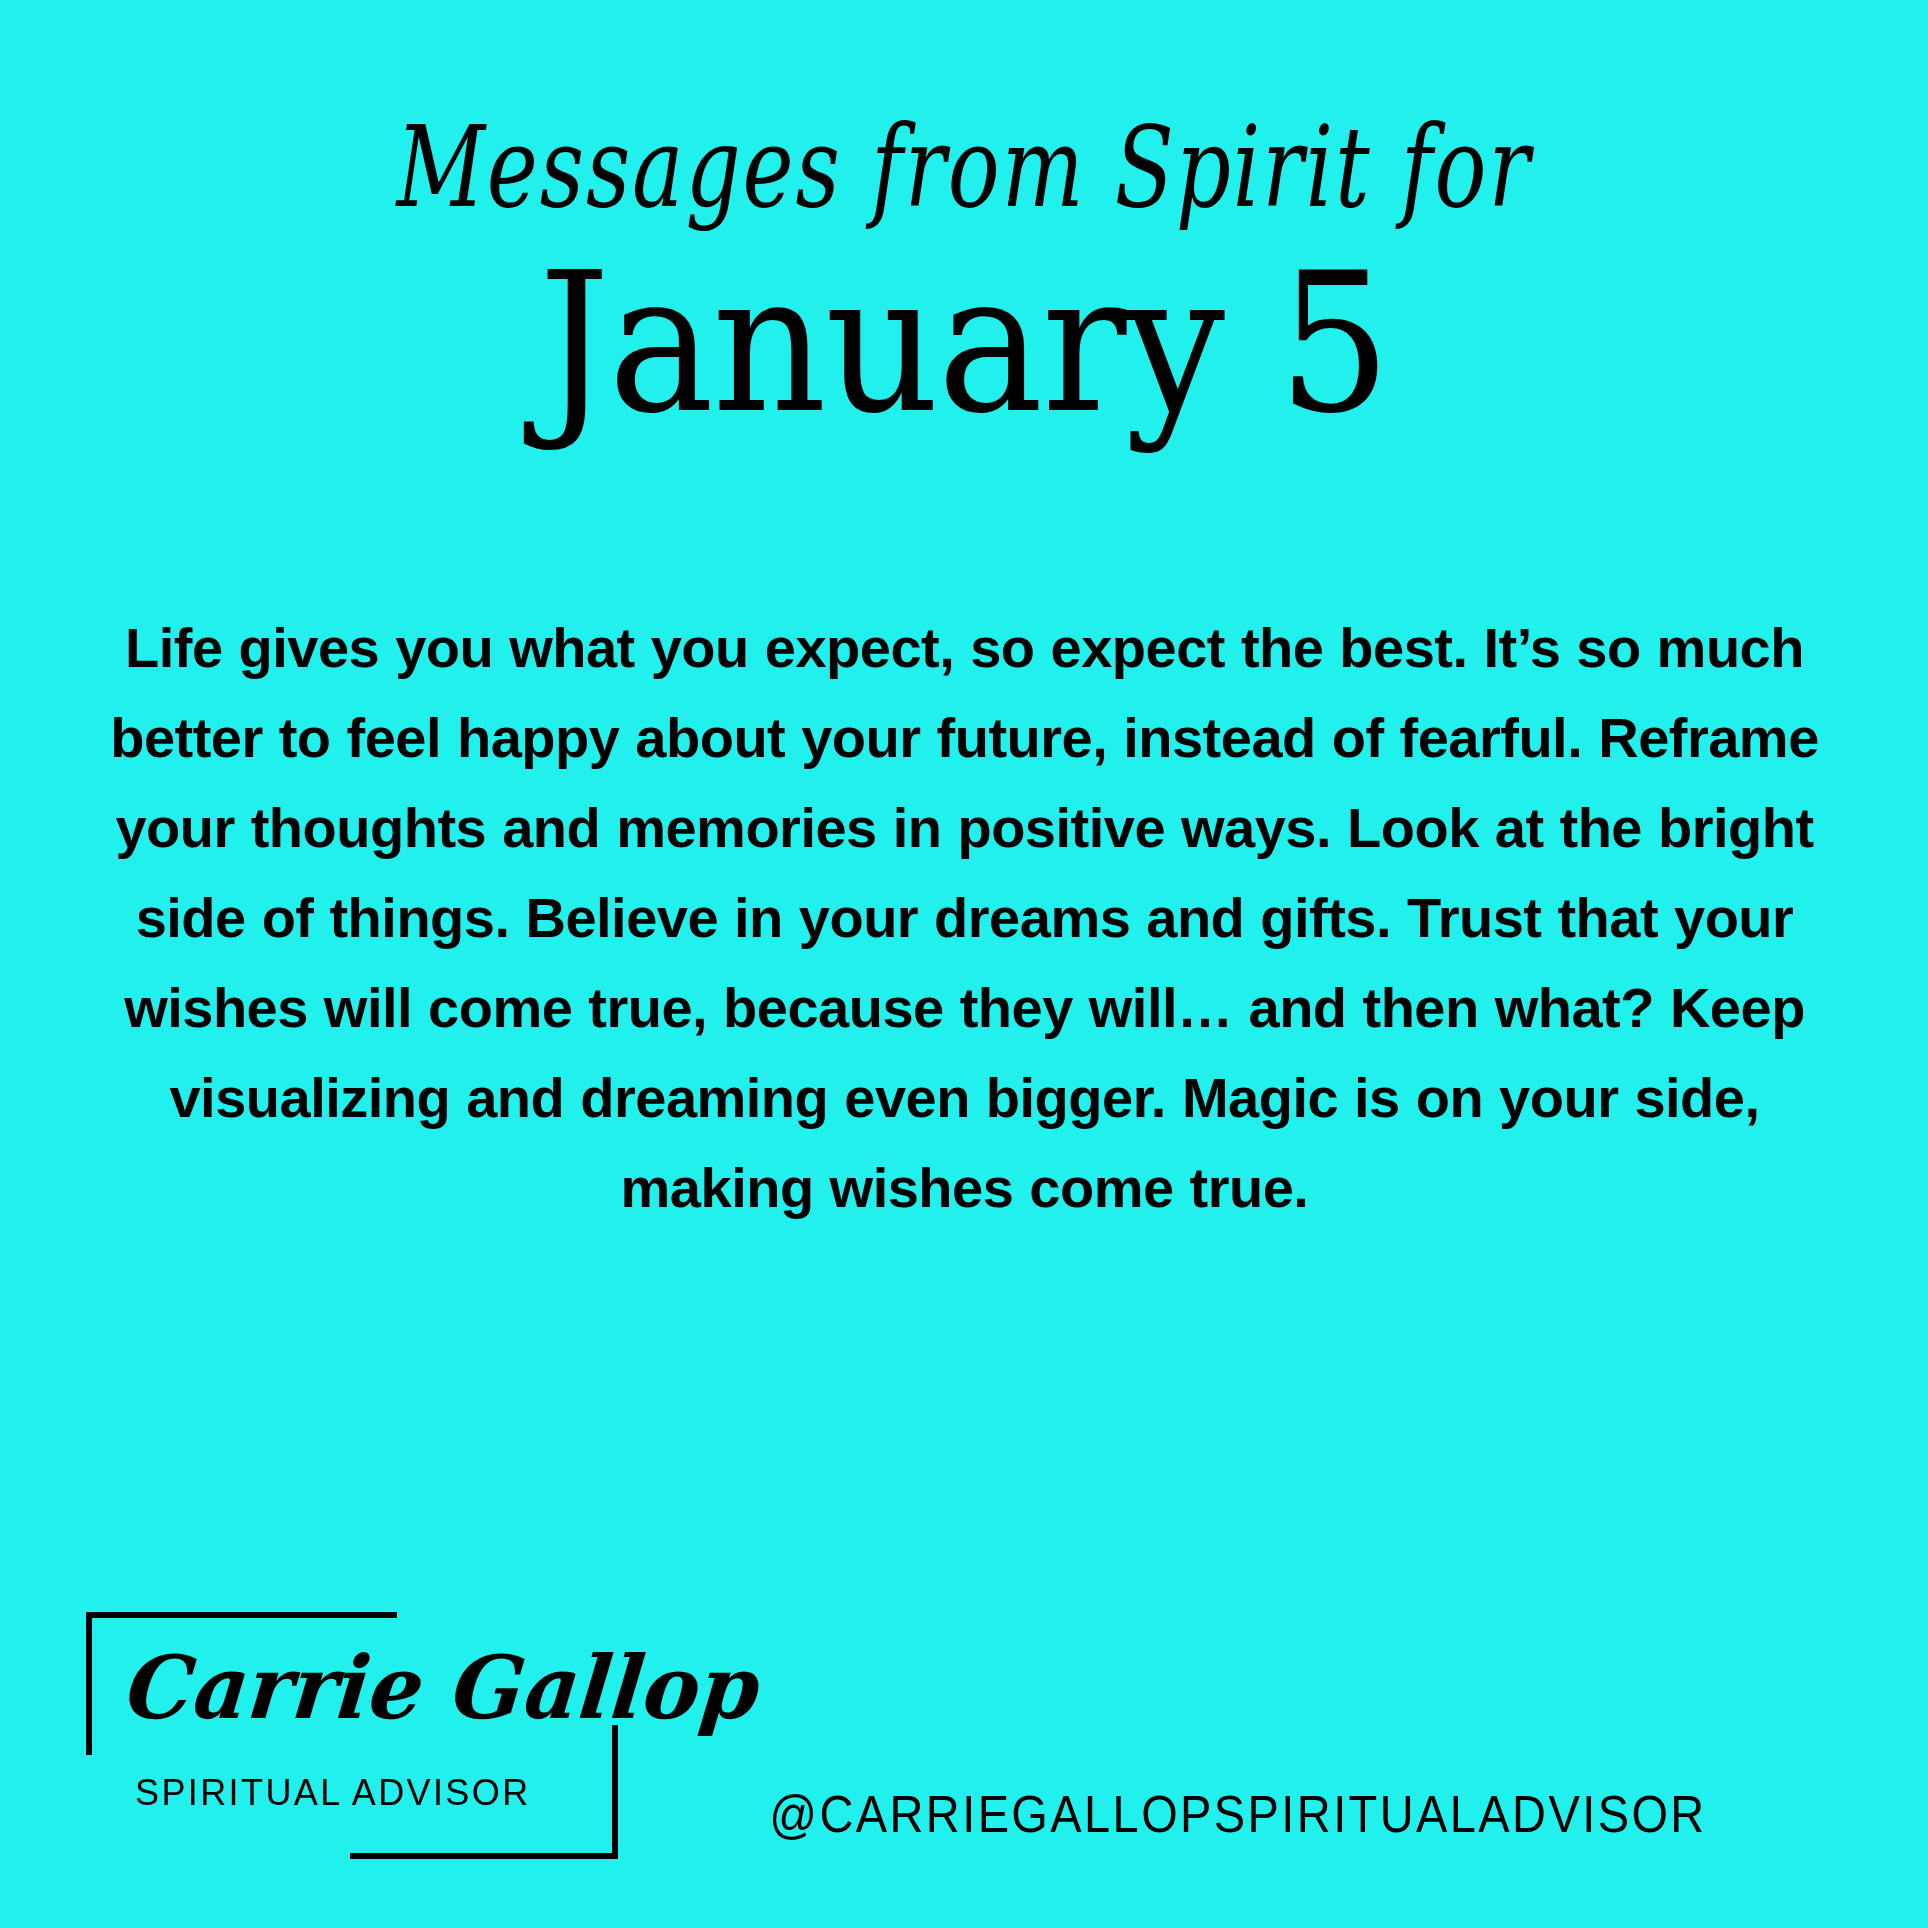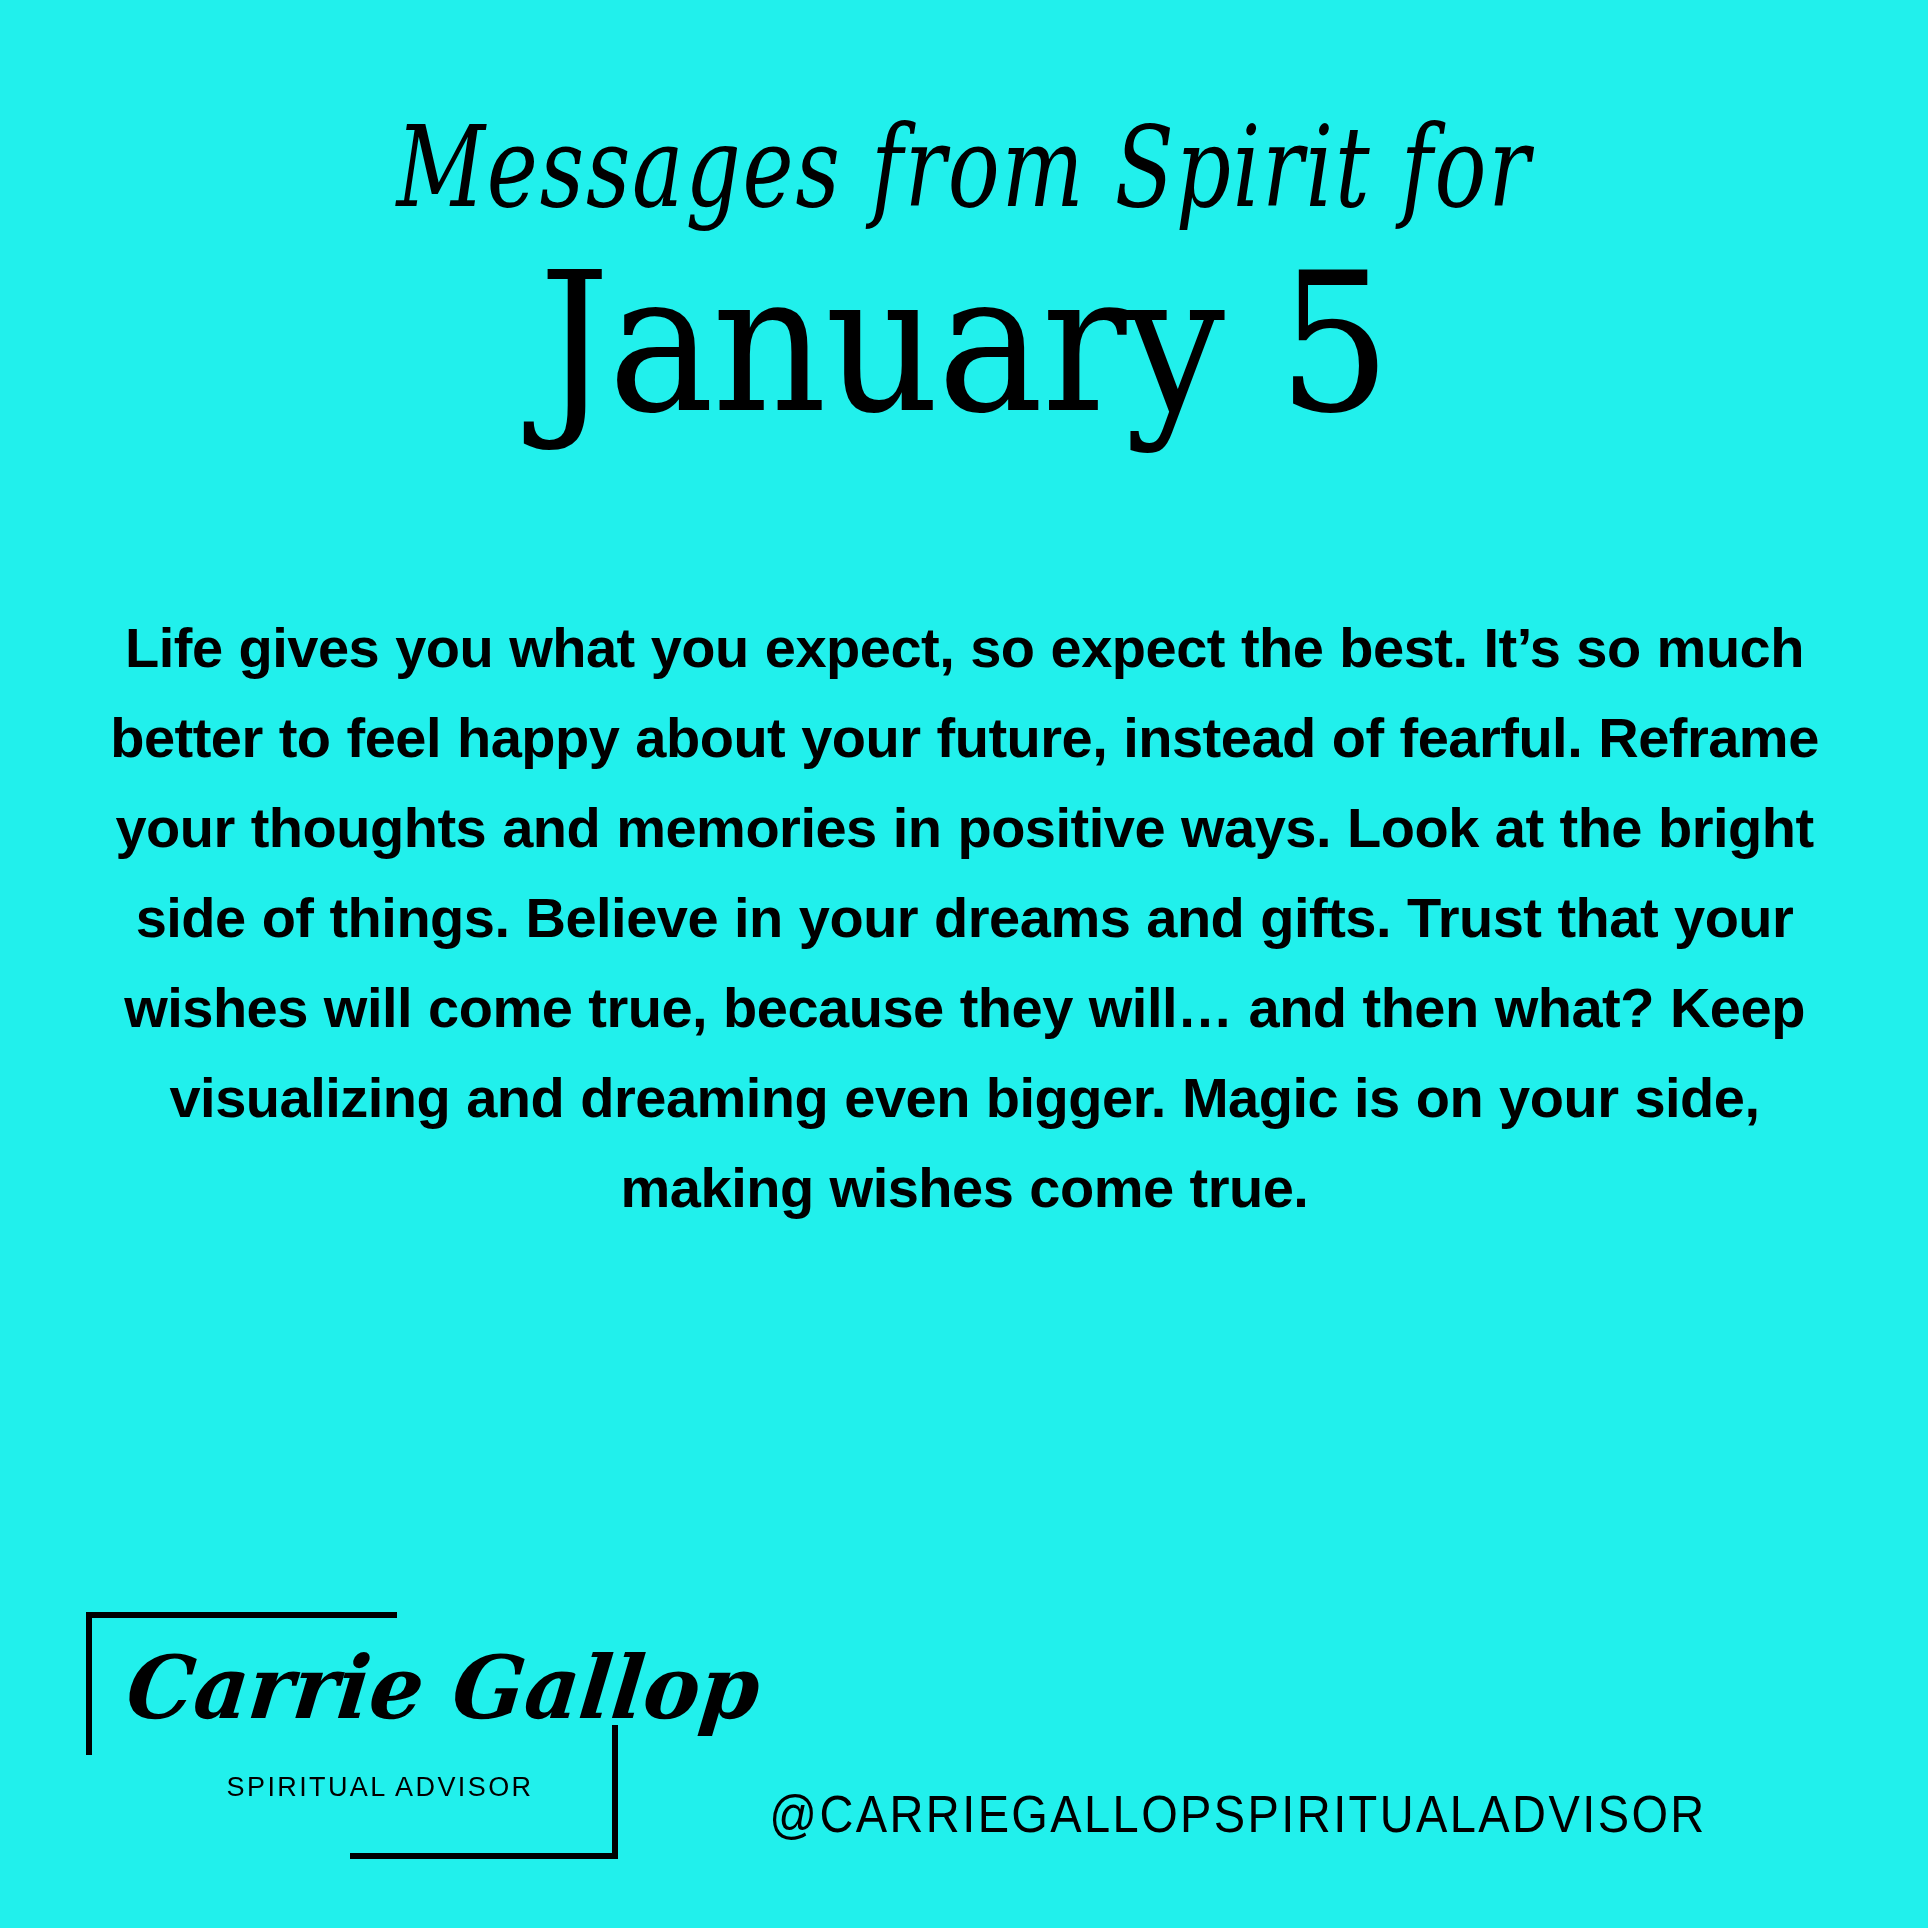--- a/index.html
+++ b/index.html
@@ -125,10 +125,9 @@
     left: 58px;
     top: 171px;
     width: 490px;
-    text-align: center;
     font-family: "Liberation Sans", sans-serif;
     font-weight: 400;
-    font-size: 27px;
+    font-size: 36px;
     letter-spacing: 2.4px;
     color: #000000;
     white-space: nowrap;

